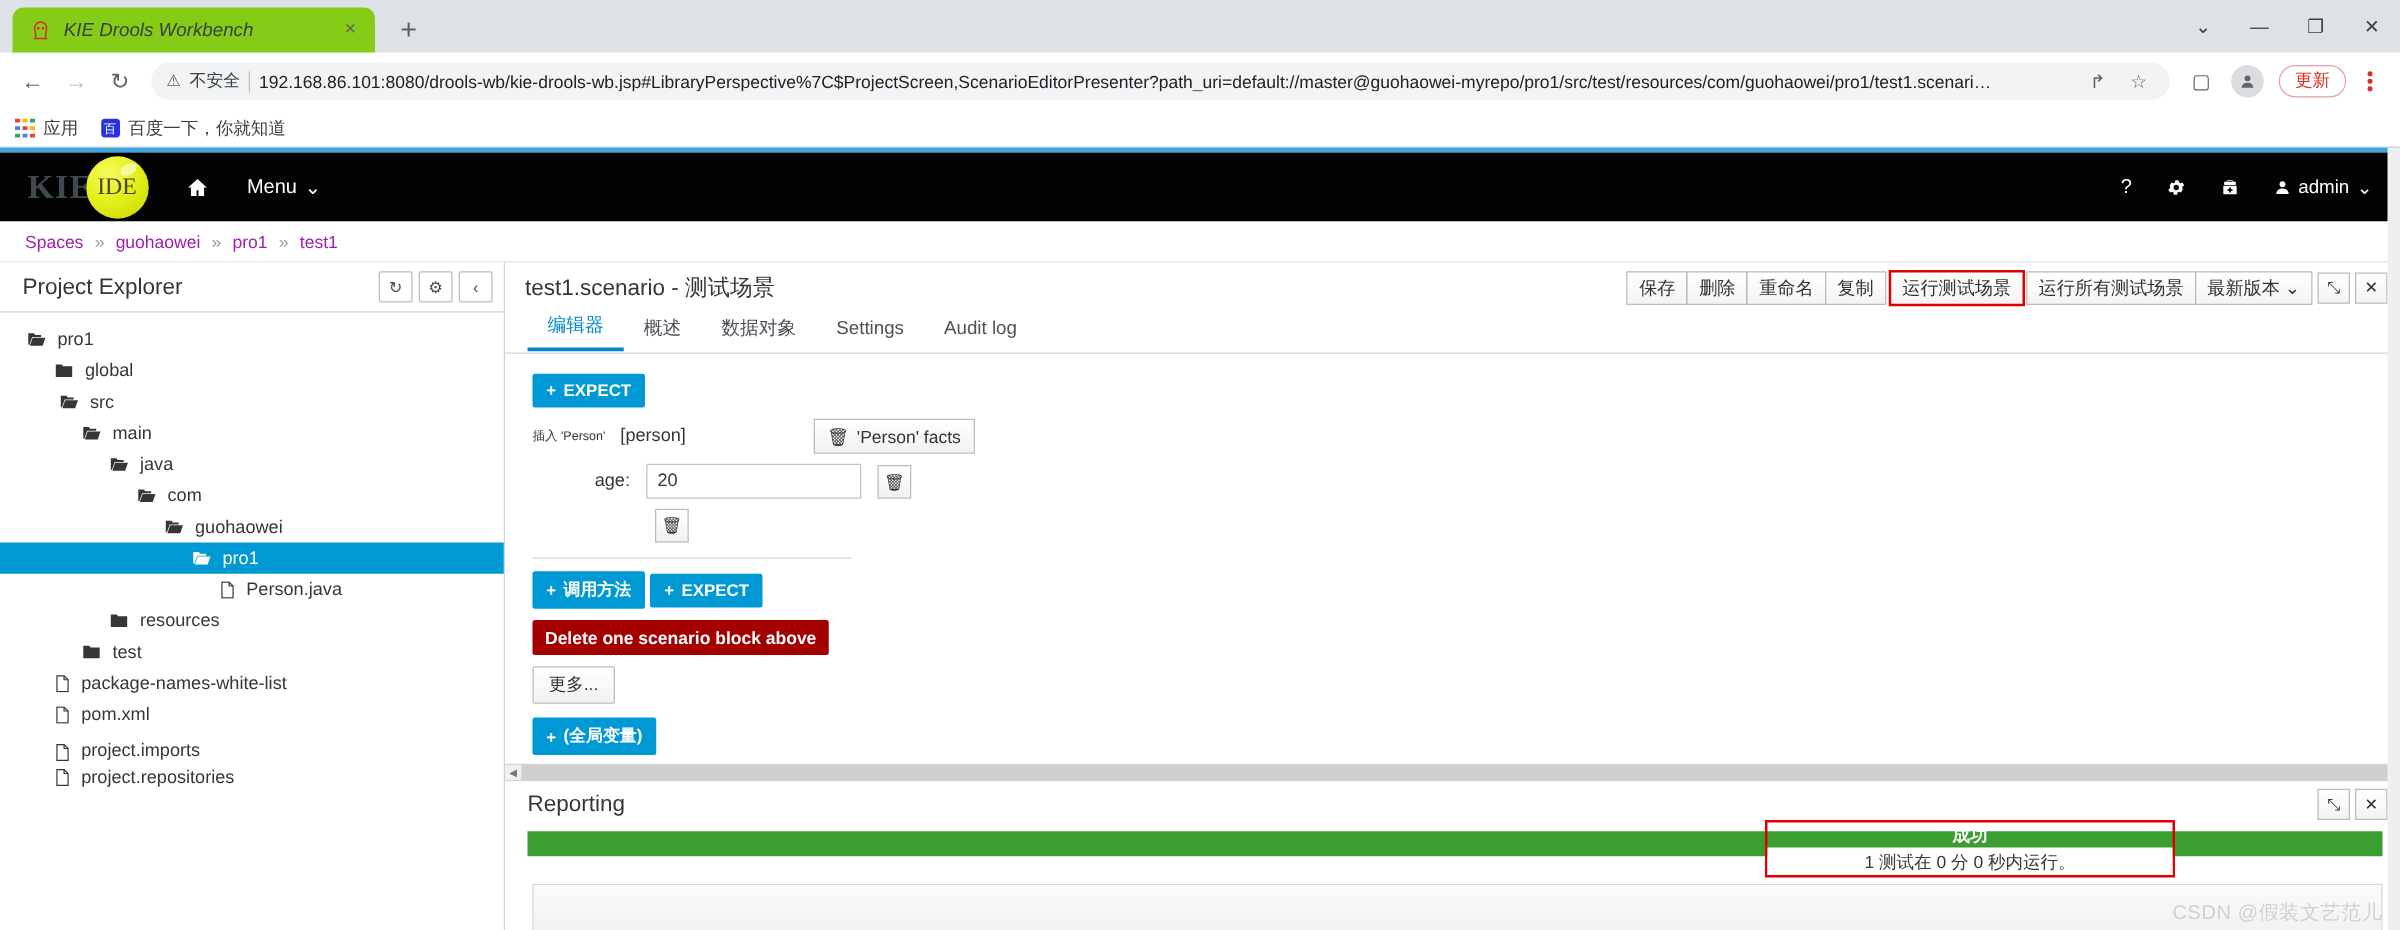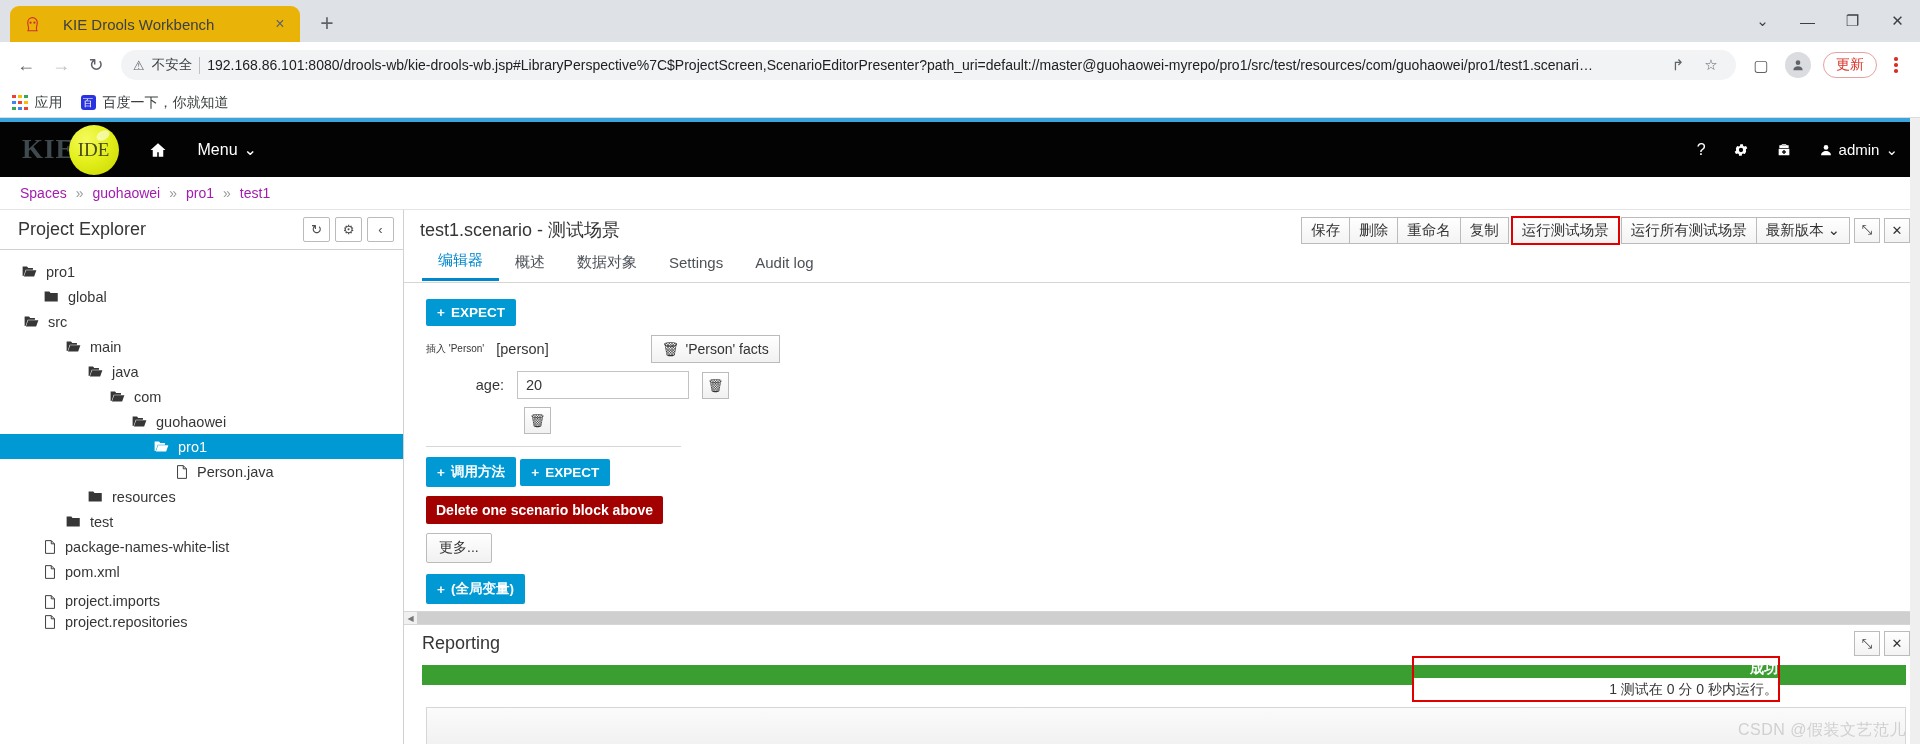--- a/index.html
+++ b/index.html
@@ -18,9 +18,9 @@
   }
   .tab {
     margin-left: 10px; height: 36px; min-width: 290px;
-    background: #eab308; border-radius: 9px 9px 0 0;
+    background: #84cc16; border-radius: 9px 9px 0 0;
     display: flex; align-items: center; padding: 0 10px 0 14px;
-    gap: 22px; position: relative;
+    gap: 10px; position: relative; font-style: italic;
   }
   .tab-favicon { width: 17px; height: 17px; flex: 0 0 17px; }
   .tab-title {

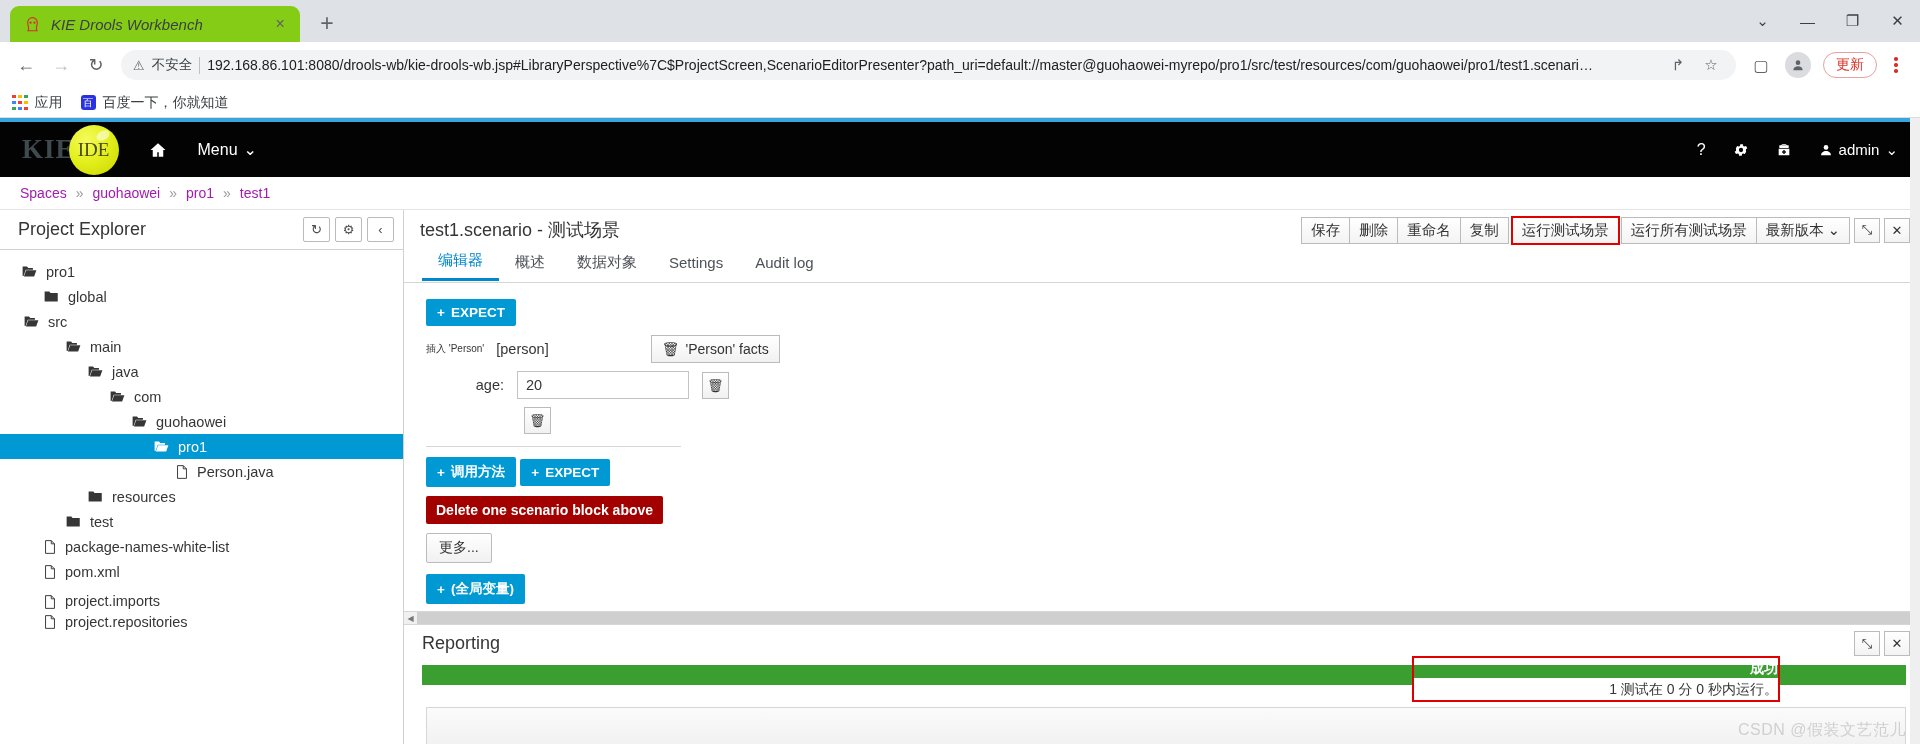--- a/index.html
+++ b/index.html
@@ -438,7 +438,7 @@
             </span>
             <span>global</span>
           </div>
-          <div class="tree-row" style="padding-left: 24px;">
+          <div class="tree-row" style="padding-left: 48px;">
             <span class="tree-ico">
               <svg width="15" height="13" viewBox="0 0 24 20" fill="currentColor">
                 <path d="M1 2h7l2 2.5h7.5V7H6L2.5 17H1z"></path>

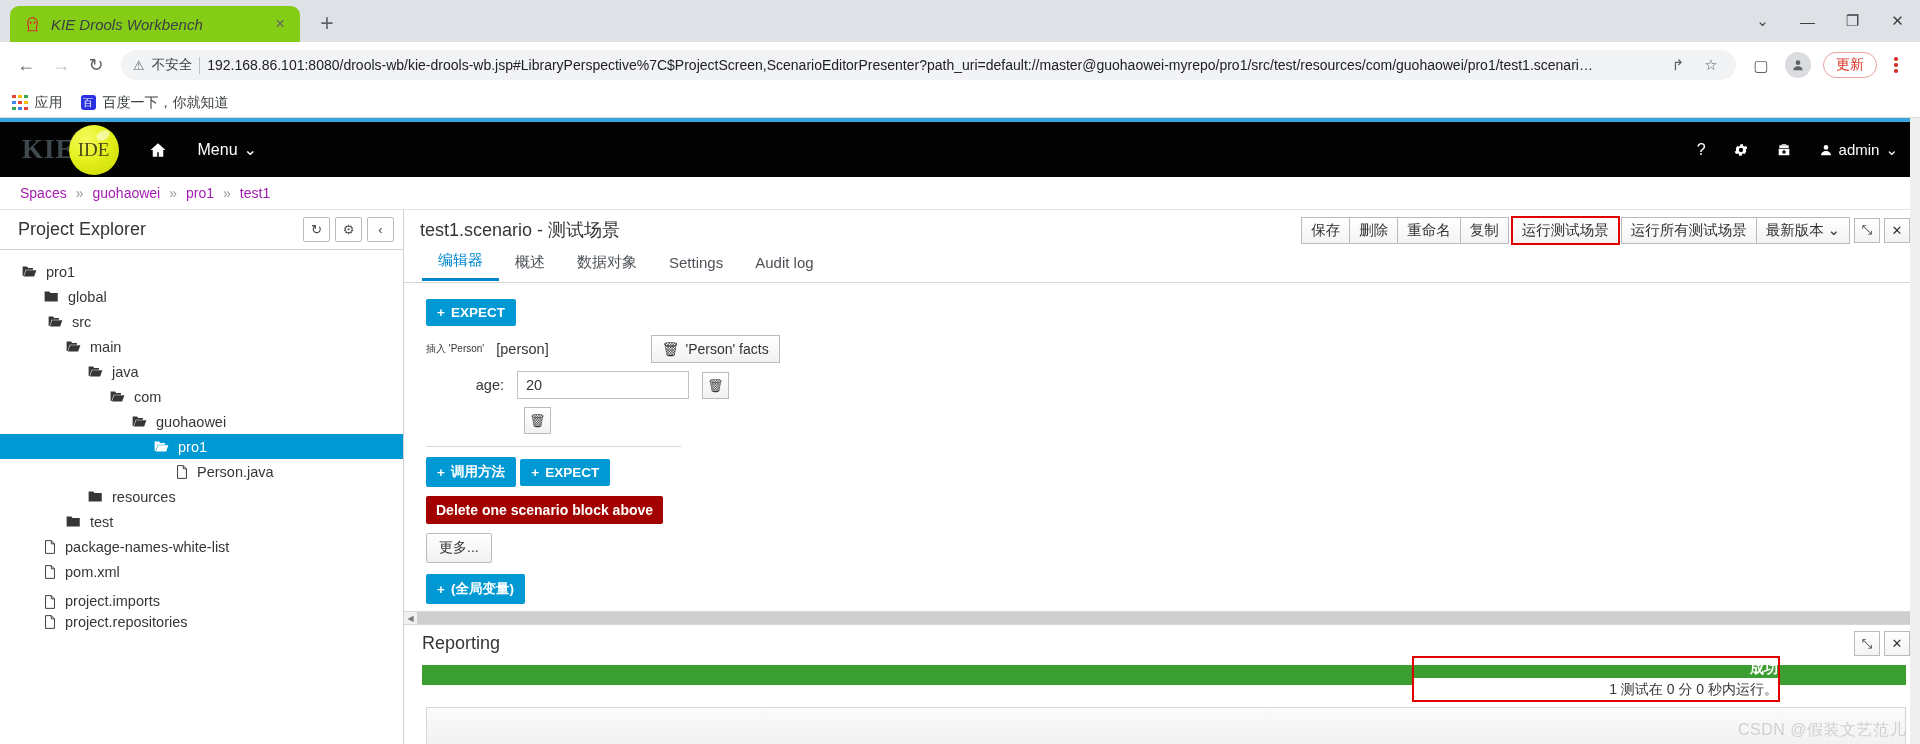--- a/index.html
+++ b/index.html
@@ -262,8 +262,8 @@
     height: 20px; background: #3a9e31; margin: 3px 14px 0 18px; position: relative;
   }
   .result-box {
-    position: absolute; left: 990px; top: -9px; width: 368px;
-    border: 2px solid #e00000; background: transparent; text-align: right;
+    position: absolute; left: 990px; top: -9px; width: 328px;
+    border: 2px solid #e00000; background: transparent; text-align: center;
   }
   .result-status {
     font-size: 14px; font-weight: bold; color: #fff; height: 20px;

